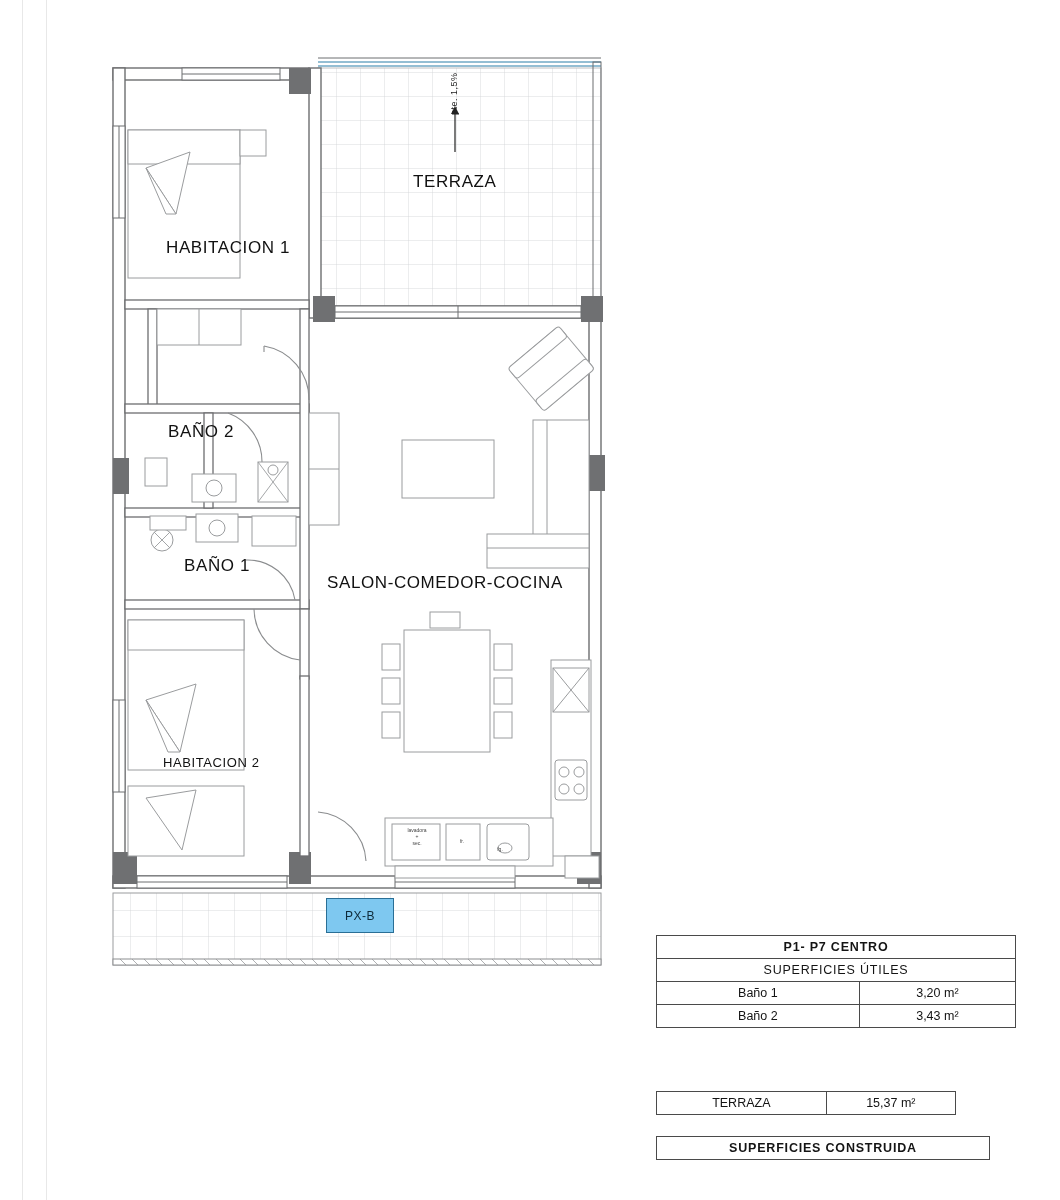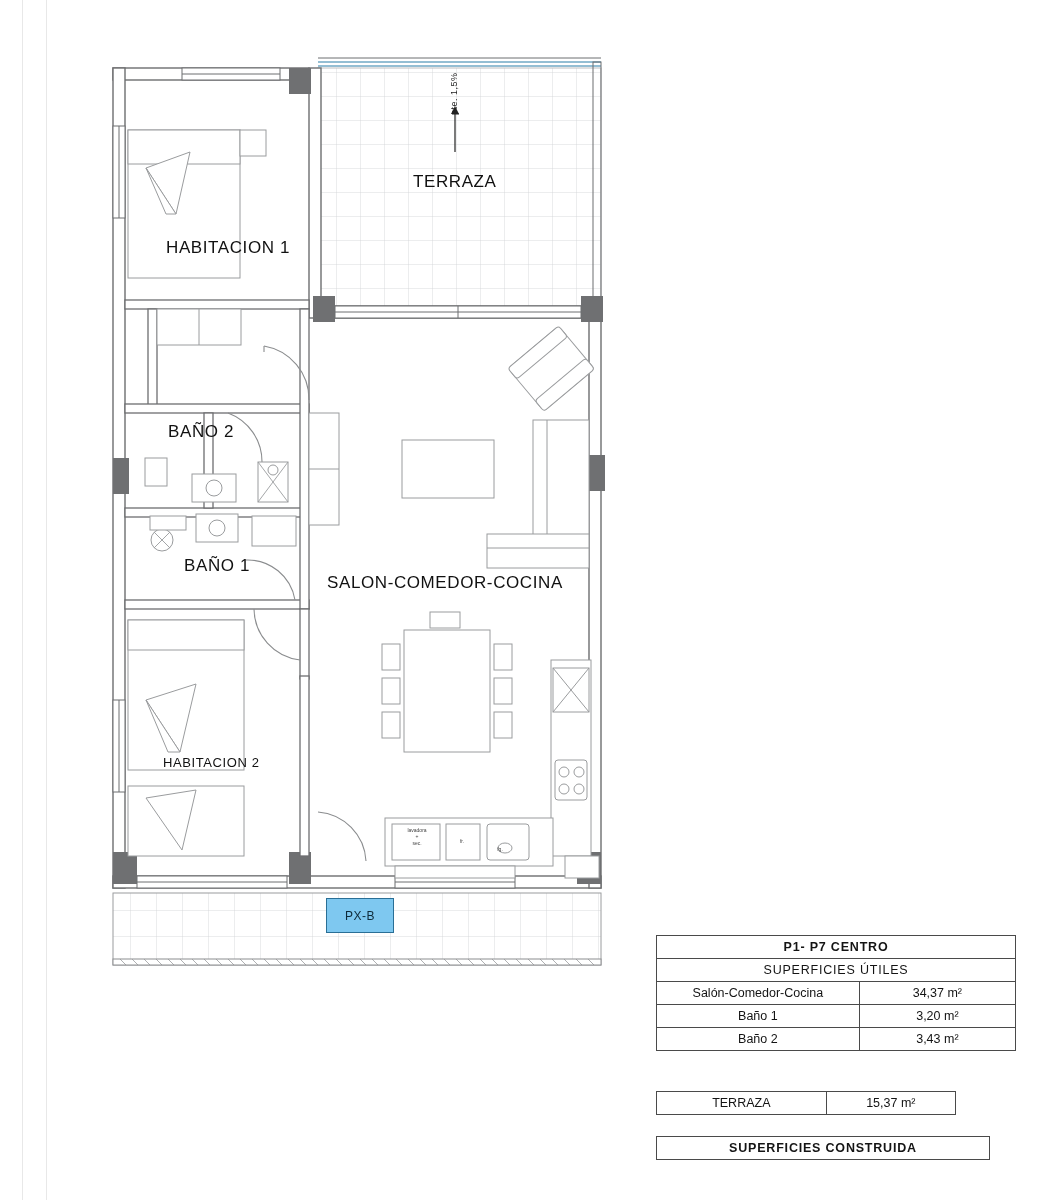--- a/index.html
+++ b/index.html
@@ -402,10 +402,6 @@
       <td class="sub" colspan="2">SUPERFICIES ÚTILES</td>
     </tr>
     <tr>
-      <td class="name">Salón-Comedor-Cocina</td>
-      <td class="val">34,37 m²</td>
-    </tr>
-    <tr>
       <td class="name">Baño 1</td>
       <td class="val">3,20 m²</td>
     </tr>

